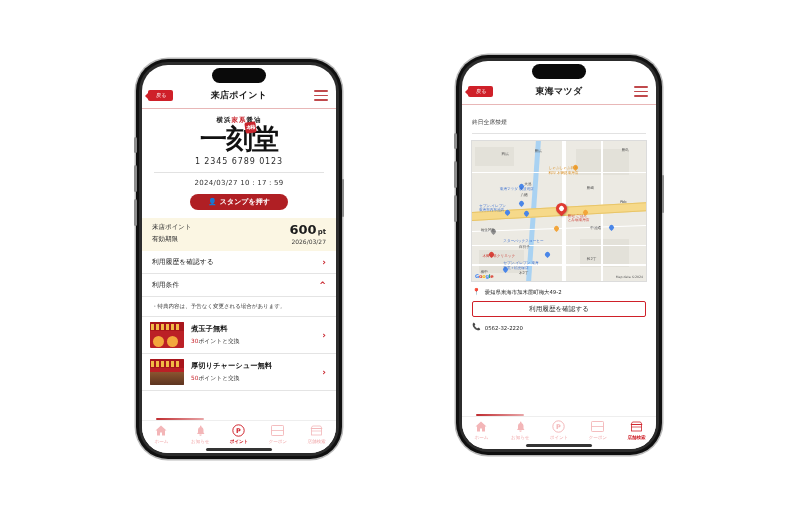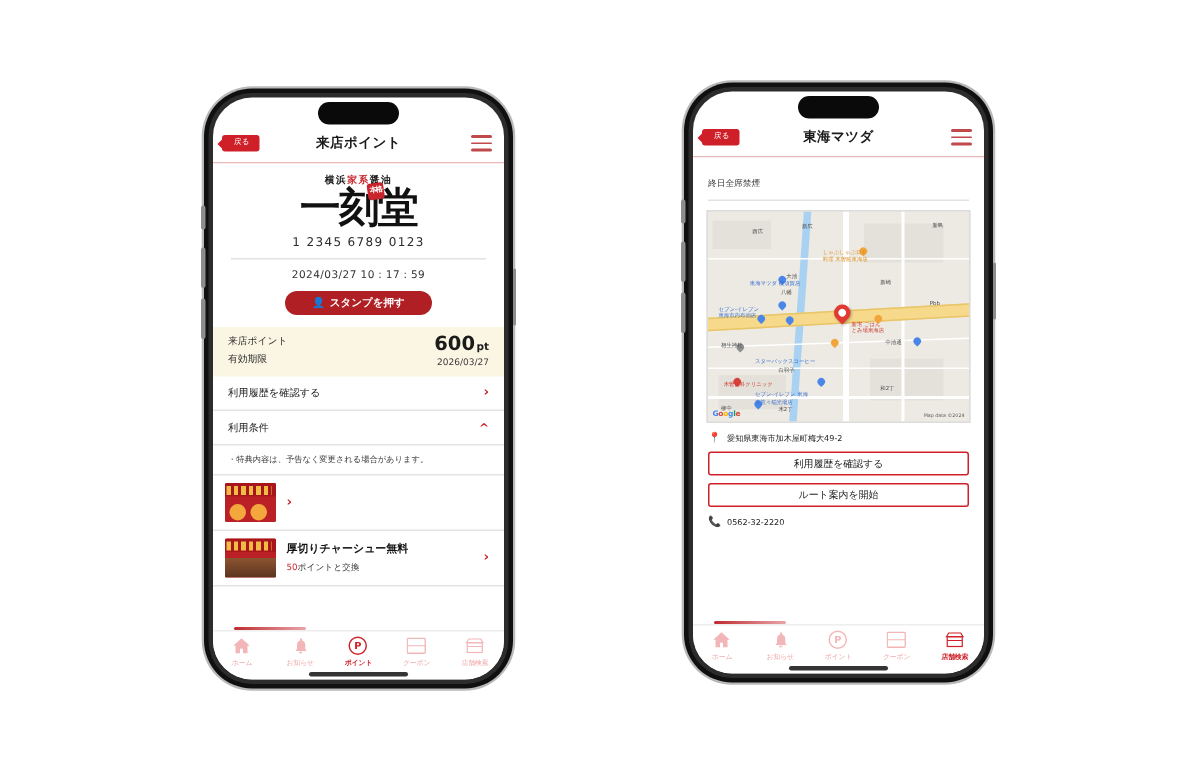--- a/index.html
+++ b/index.html
@@ -280,6 +280,12 @@
           <div class="coupon-thumb">
             <div class="tbar"></div>
             <div class="food1"></div>
+          </div>
+          <div class="coupon-info">
+            <div class="coupon-title">煮玉子無料</div>
+            <div class="coupon-sub">
+              <span class="pts">30</span><span>ポイントと交換</span>
+            </div>
           </div>
           <span class="chev">›</span>
         </div>

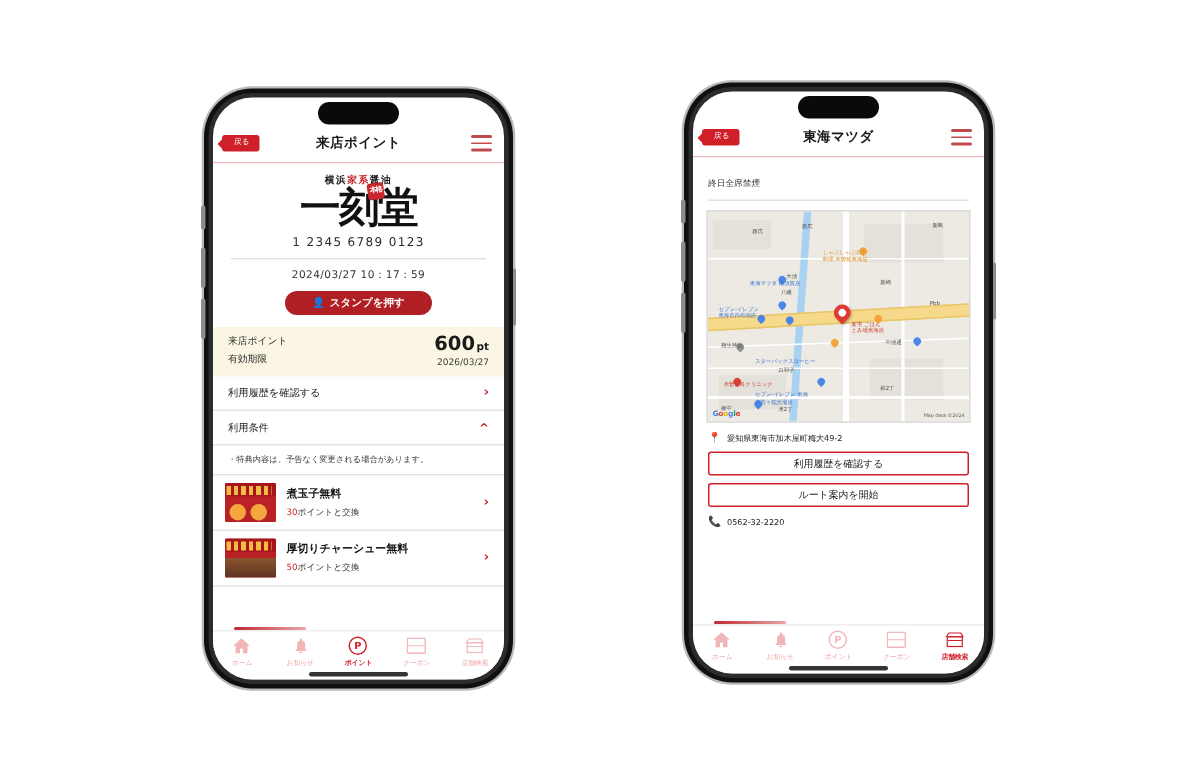--- a/index.html
+++ b/index.html
@@ -446,7 +446,6 @@
         </div>
 
         <div class="outline-btn">利用履歴を確認する</div>
-        <div class="outline-btn">ルート案内を開始</div>
 
         <div class="addr-line">
           <span class="tel-ico">📞</span>

